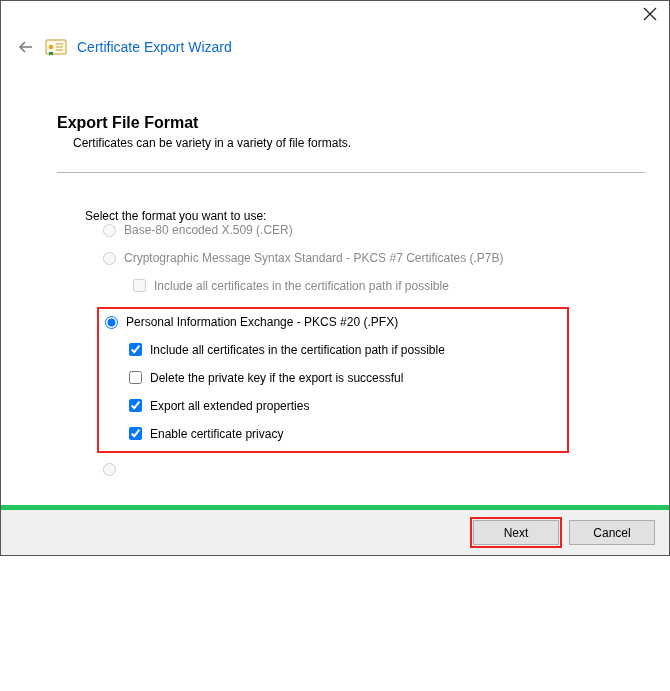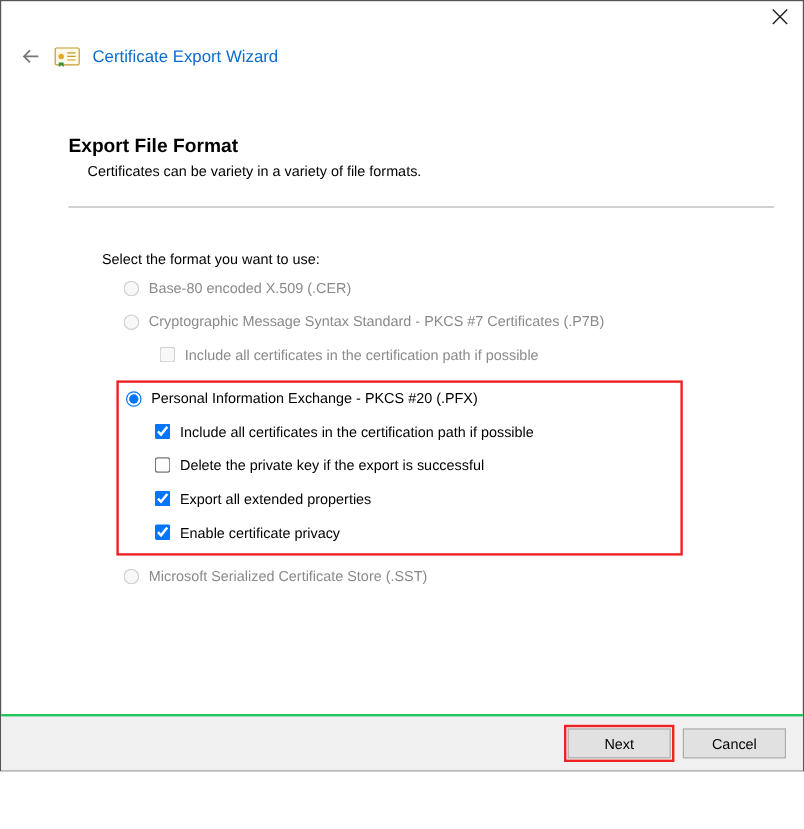--- a/index.html
+++ b/index.html
@@ -12,7 +12,7 @@
   }
   .window {
     width: 670px;
-    height: 643px;
+    height: 556px;
     border: 1px solid #555;
     background: #fff;
     position: relative;

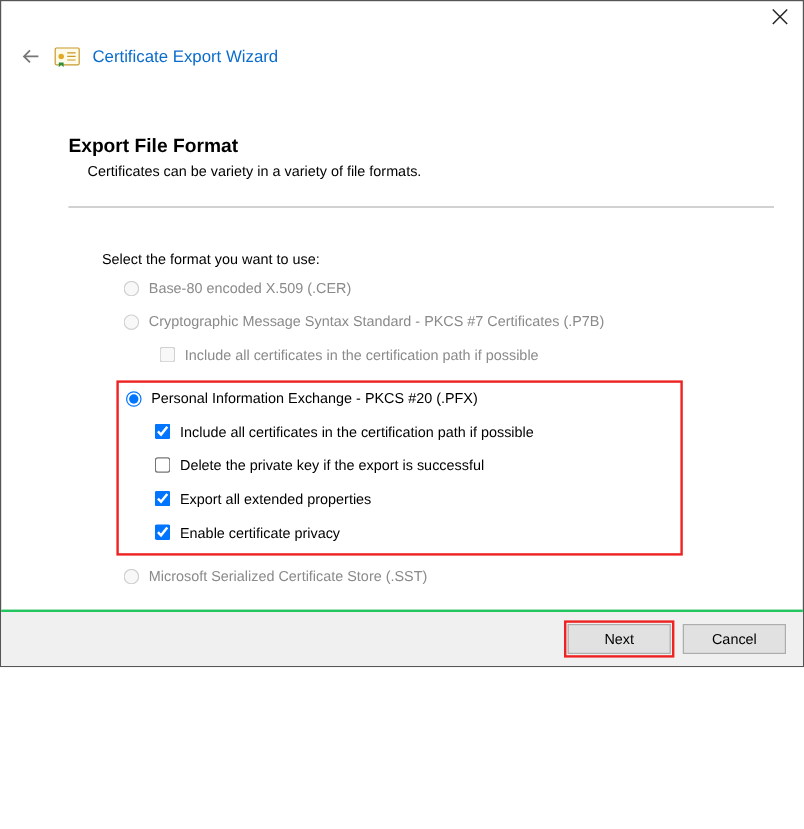--- a/index.html
+++ b/index.html
@@ -59,7 +59,7 @@
     margin: 22px 0 0 0;
   }
   .prompt {
-    margin: 36px 0 10px 28px;
+    margin: 36px 0 0 28px;
     font-size: 12px;
   }
   .options {

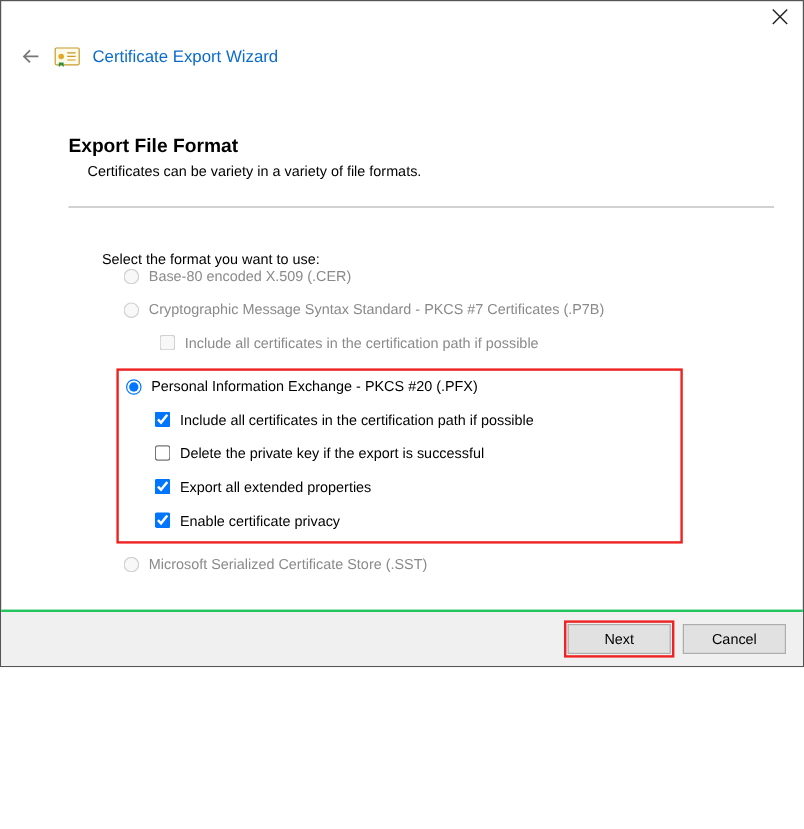--- a/index.html
+++ b/index.html
@@ -201,7 +201,6 @@
     <div class="options" style="margin-top:10px;">
       <div class="opt-row">
         <input type="radio" name="fmt" disabled="" style="">
-        <label class="disabled-text">Microsoft Serialized Certificate Store (.SST)</label>
       </div>
     </div>
   </div>

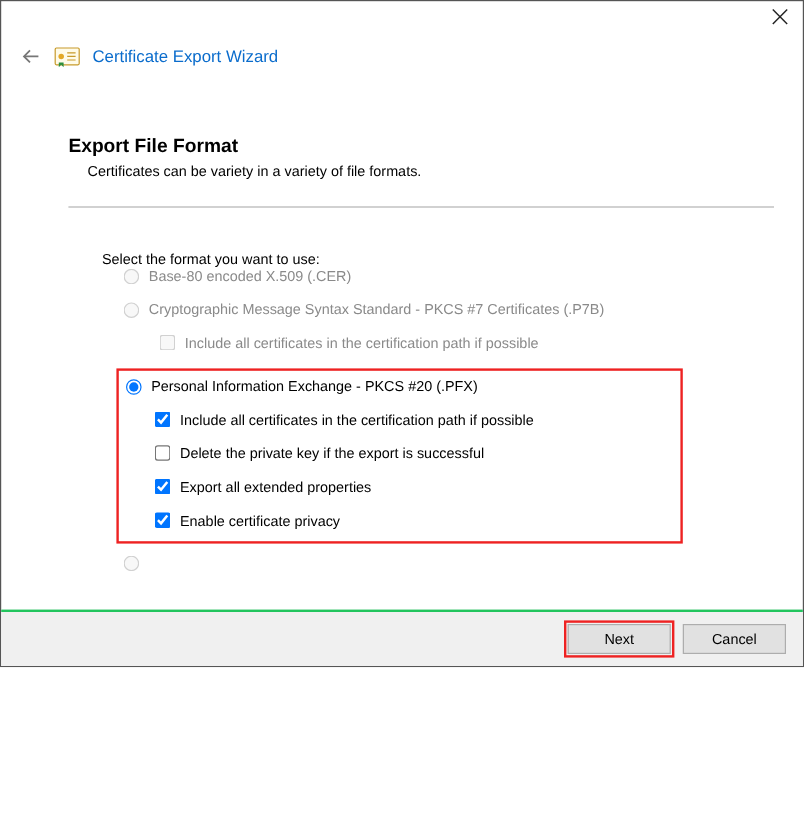--- a/index.html
+++ b/index.html
@@ -95,7 +95,7 @@
   .hl-box .sub-row:last-child { margin-bottom: 4px; }
   .footer {
     background: #f0f0f0;
-    border-top: 2px solid #22c55e;
+    border-top: 5px solid #22c55e;
     padding: 10px 14px;
     display: flex;
     justify-content: flex-end;

